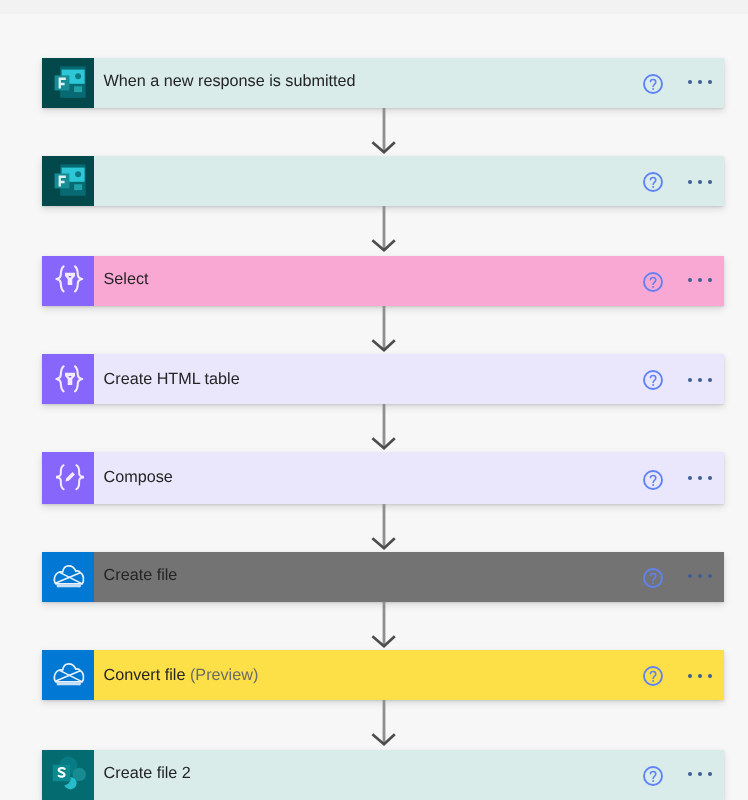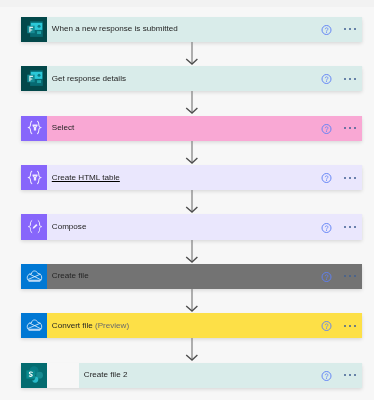--- a/index.html
+++ b/index.html
@@ -7,7 +7,7 @@
   body{width:374px;height:400px;overflow:hidden;background:#f7f7f7;
        font-family:"Liberation Sans",sans-serif;-webkit-font-smoothing:antialiased;}
   #topband{position:absolute;left:0;top:0;width:374px;height:7px;background:#f2f2f2;}
-  #flow{position:absolute;left:0;top:0;width:374px;height:312px;}
+  #flow{position:absolute;left:0;top:12px;width:374px;height:312px;}
   .card{position:absolute;left:21.4px;width:341px;height:25.2px;display:flex;align-items:stretch;
         box-shadow:0 0.3px 0.9px rgba(0,0,0,0.10), 0 1.6px 3.6px rgba(0,0,0,0.13);}
   .iconbox{width:25.6px;height:25.2px;flex:0 0 25.6px;position:relative;overflow:hidden;}

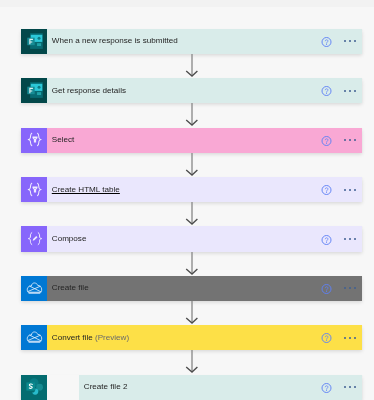--- a/index.html
+++ b/index.html
@@ -71,7 +71,6 @@
 </svg>
       </div>
    <div class="cbody" style="background:#d9ecea">
-     <span class="title"><span>Get response details</span></span>
      <span class="helpbtn"><svg width="11" height="11" viewBox="0 0 11 11">
  <circle cx="5.5" cy="5.5" r="4.5" fill="none" stroke="#5f82f6" stroke-width="0.95"></circle>
  <path d="M4.25 4.3 C4.3 2.9 6.9 2.85 6.9 4.5 C6.9 5.6 5.55 5.7 5.55 6.75" fill="none" stroke="#5f82f6" stroke-width="0.8" stroke-linecap="round"></path>

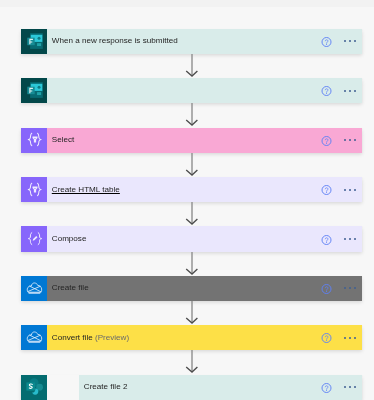--- a/index.html
+++ b/index.html
@@ -117,7 +117,7 @@
  <path d="M1.2 17.1 L7.0 22.1 L12.4 17.1" stroke="#4d4d4d" stroke-width="1.35" fill="none" stroke-linecap="butt" stroke-linejoin="miter"></path>
 </svg>
     </div>
-    <div class="card" style="top: 165px; text-decoration: underline;">
+    <div class="card" style="top: 165px;">
       <div class="iconbox" style="background:#8766fb">
         <svg width="16" height="16" viewBox="0 0 16 16">
  <path d="M4.8 1.2 C3.3 2.3 3.5 4.5 3.35 5.7 C3.2 6.8 2.6 7.3 1.2 7.5 C2.6 7.7 3.2 8.2 3.35 9.3 C3.5 10.5 3.3 12.6 4.8 13.7" fill="none" stroke="#f0ecfe" stroke-width="1.05" stroke-linecap="round" stroke-linejoin="round"></path>

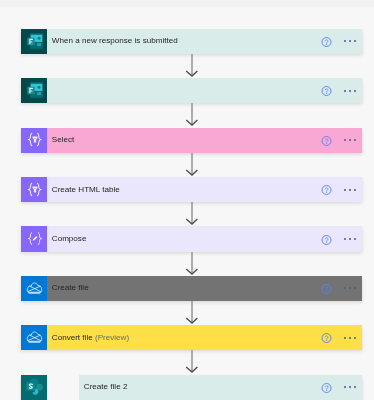--- a/index.html
+++ b/index.html
@@ -235,7 +235,7 @@
  <path d="M1.2 17.1 L7.0 22.1 L12.4 17.1" stroke="#4d4d4d" stroke-width="1.35" fill="none" stroke-linecap="butt" stroke-linejoin="miter"></path>
 </svg>
     </div>
-    <div class="card" style="top: 362.6px; gap: 32px;">
+    <div class="card" style="top: 362.6px;">
       <div class="iconbox" style="background:#046c70">
         <svg width="24" height="24" viewBox="-4 -4 24 24" class="big">
  <defs>

